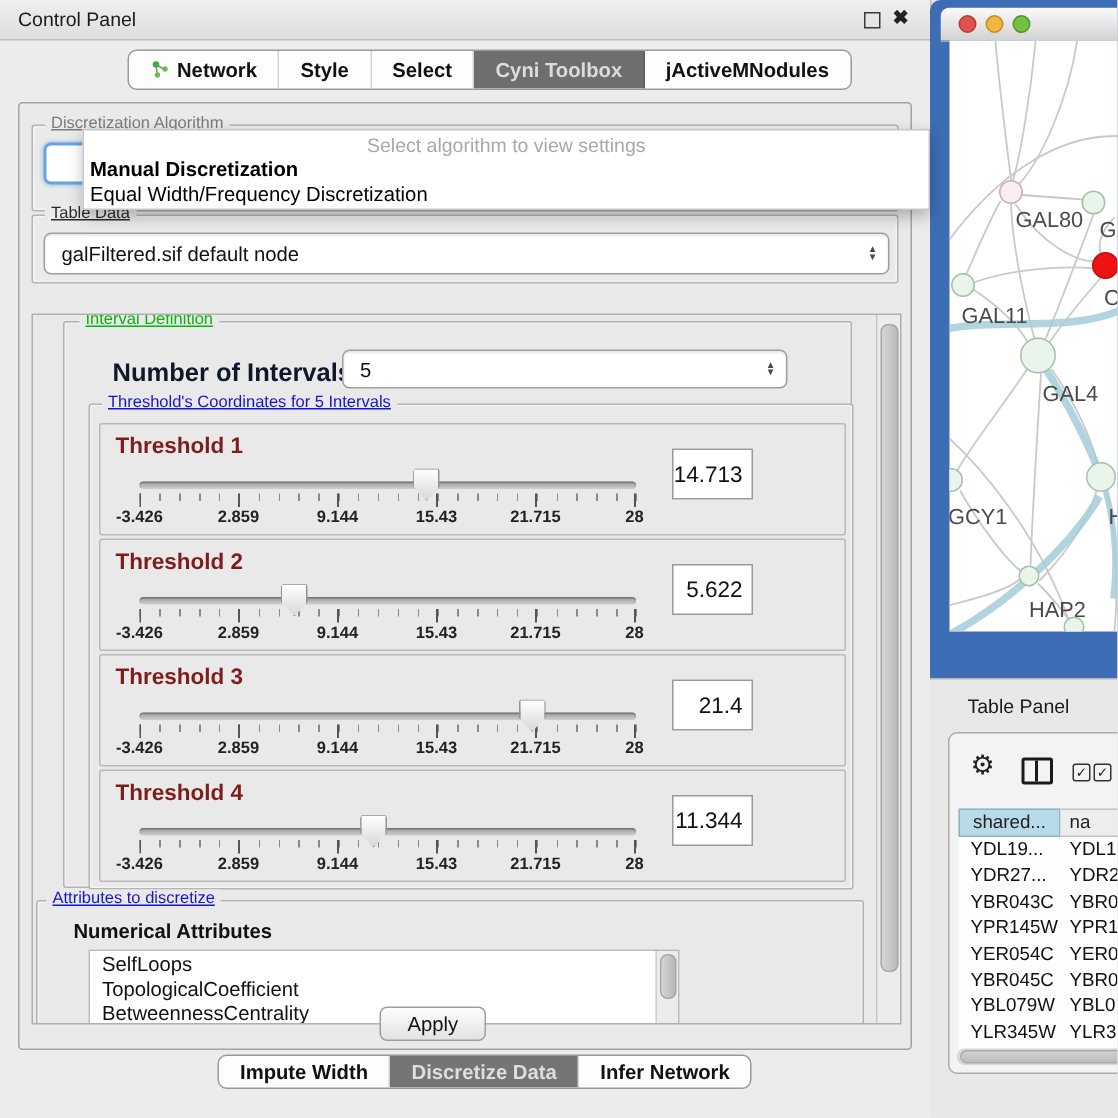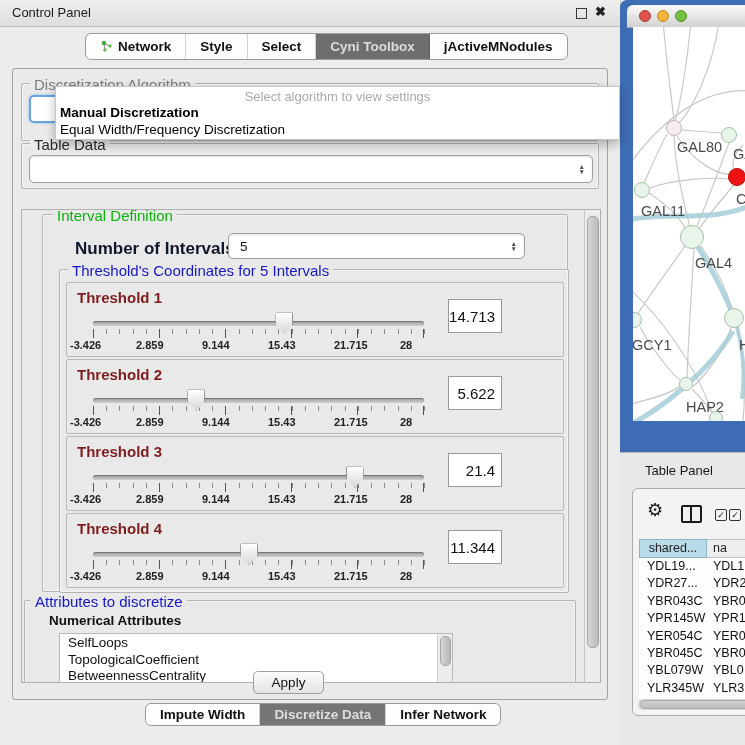--- a/index.html
+++ b/index.html
@@ -18,7 +18,7 @@
   
   .outer-panel{position:absolute;left:12px;top:68px;width:594px;height:630px;background:#eaeaea;border:1px solid #a3a3a3;border-radius:3px;}
   .group{position:absolute;border:1px solid #b4b4b4;border-radius:2px;box-shadow:inset 0 0 0 1px #f4f4f4;}
-  .group-title{position:absolute;font-size:15px;background:#eaeaea;padding:0 4px;white-space:nowrap;}
+  .group-title{position:absolute;font-size:11px;background:#eaeaea;padding:0 4px;white-space:nowrap;text-decoration:underline;}
   .g-black{color:#2a2a2a;} .g-green{color:#0ab40a;} .g-blue{color:#1616c8;}
   
   .combo{position:absolute;background:#fff;border:1px solid #9f9f9f;border-radius:5px;box-shadow:inset 0 1px 2px rgba(0,0,0,.12);display:flex;align-items:center;}

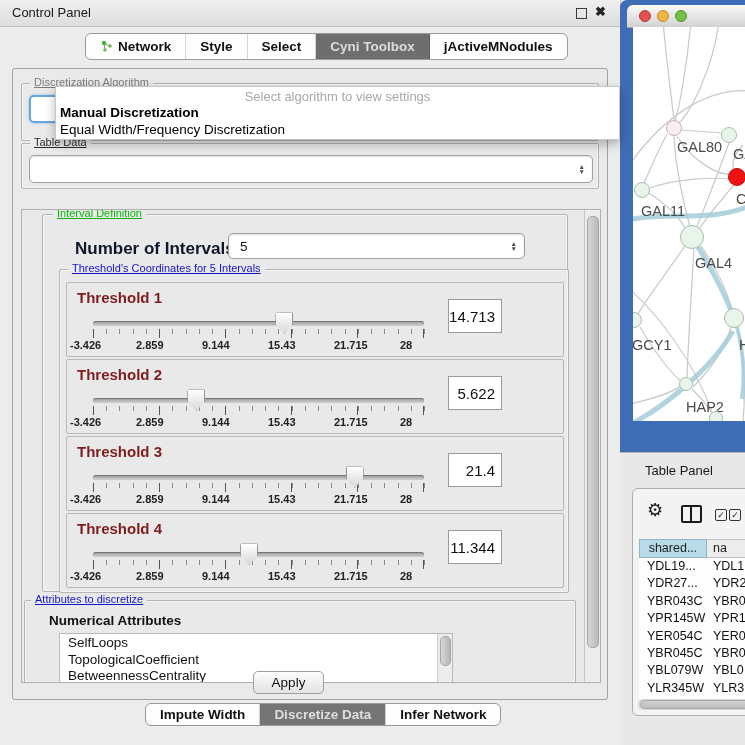--- a/index.html
+++ b/index.html
@@ -137,6 +137,7 @@
         <span class="group-title g-black" style="left:8px;top:-8px;">Table Data</span>
       </div>
       <div class="combo" style="left:16px;top:86px;width:562px;height:26px;">
+        <span class="cval">galFiltered.sif default node</span>
         <span class="spinner">
             <span>▲</span>
             <span>▼</span>

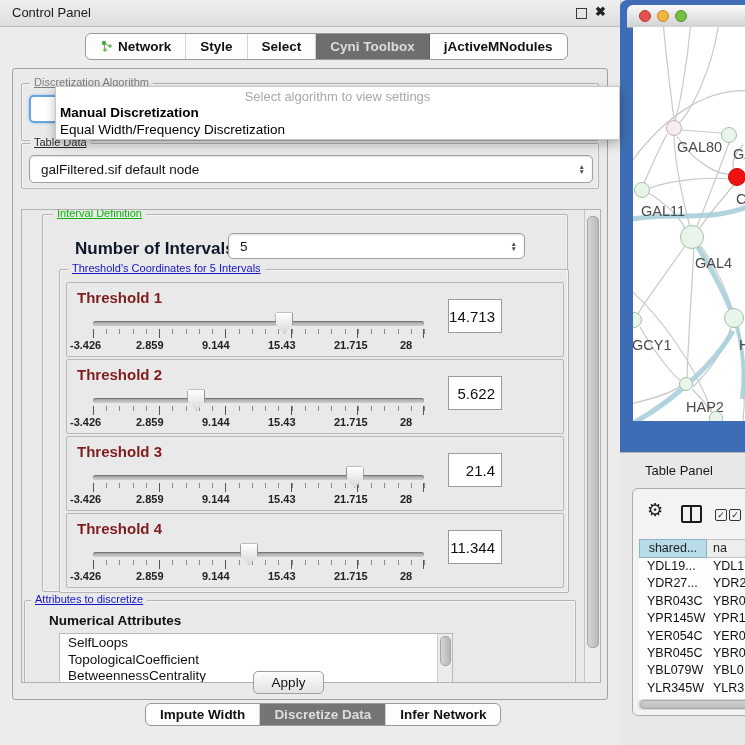--- a/index.html
+++ b/index.html
@@ -43,7 +43,7 @@
                       repeating-linear-gradient(90deg,#8a8a8a 0 1px,transparent 1px 13.24px);
      background-size:100% 9px,100% 5px;background-repeat:no-repeat,no-repeat;}
   .tick-labels{position:absolute;left:0;top:56px;width:100%;height:12px;}
-  .tick-labels span{position:absolute;width:46px;font-size:11px;font-weight:600;color:#222;}
+  .tick-labels span{position:absolute;width:46px;text-align:center;font-size:11px;font-weight:600;color:#222;}
   .thumb{position:absolute;top:29px;width:16px;height:20px;background:linear-gradient(#ffffff,#d8d8d8);border:1px solid #949494;clip-path:polygon(6% 2%,94% 2%,100% 10%,100% 55%,50% 100%,0 55%,0 10%);}
   .valbox{position:absolute;left:381px;top:16px;width:54px;height:34px;background:#fff;border:1px solid #9a9a9a;font-size:15px;color:#111;text-align:right;line-height:34px;padding-right:6px;box-sizing:border-box;}
   

